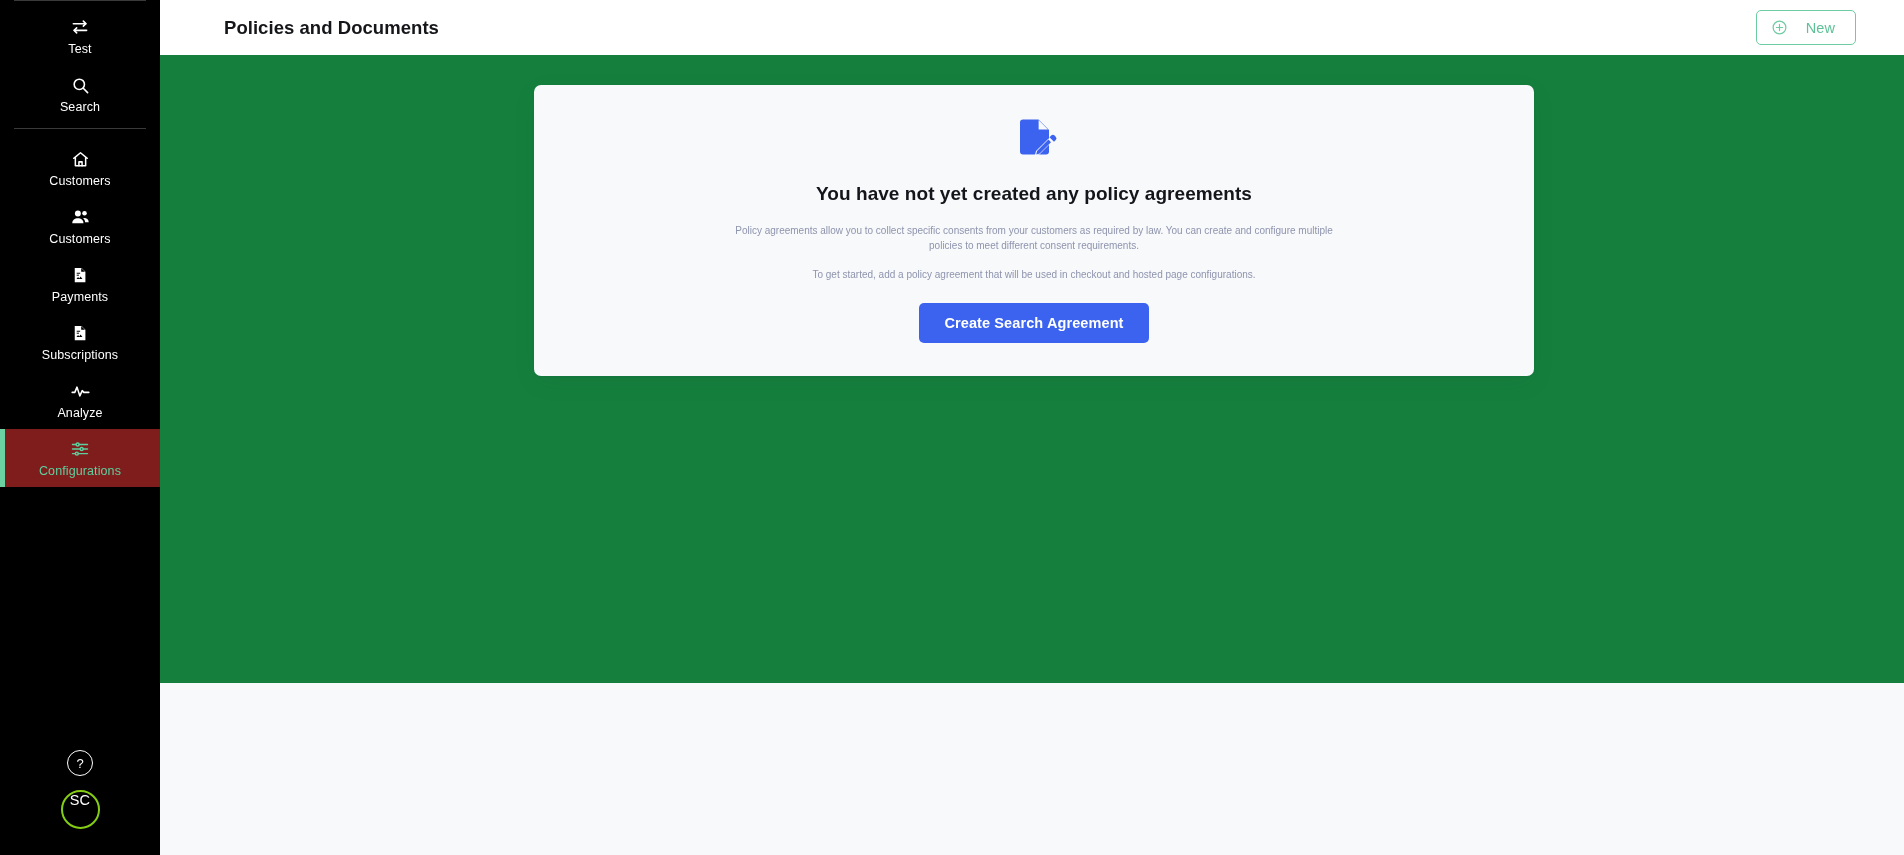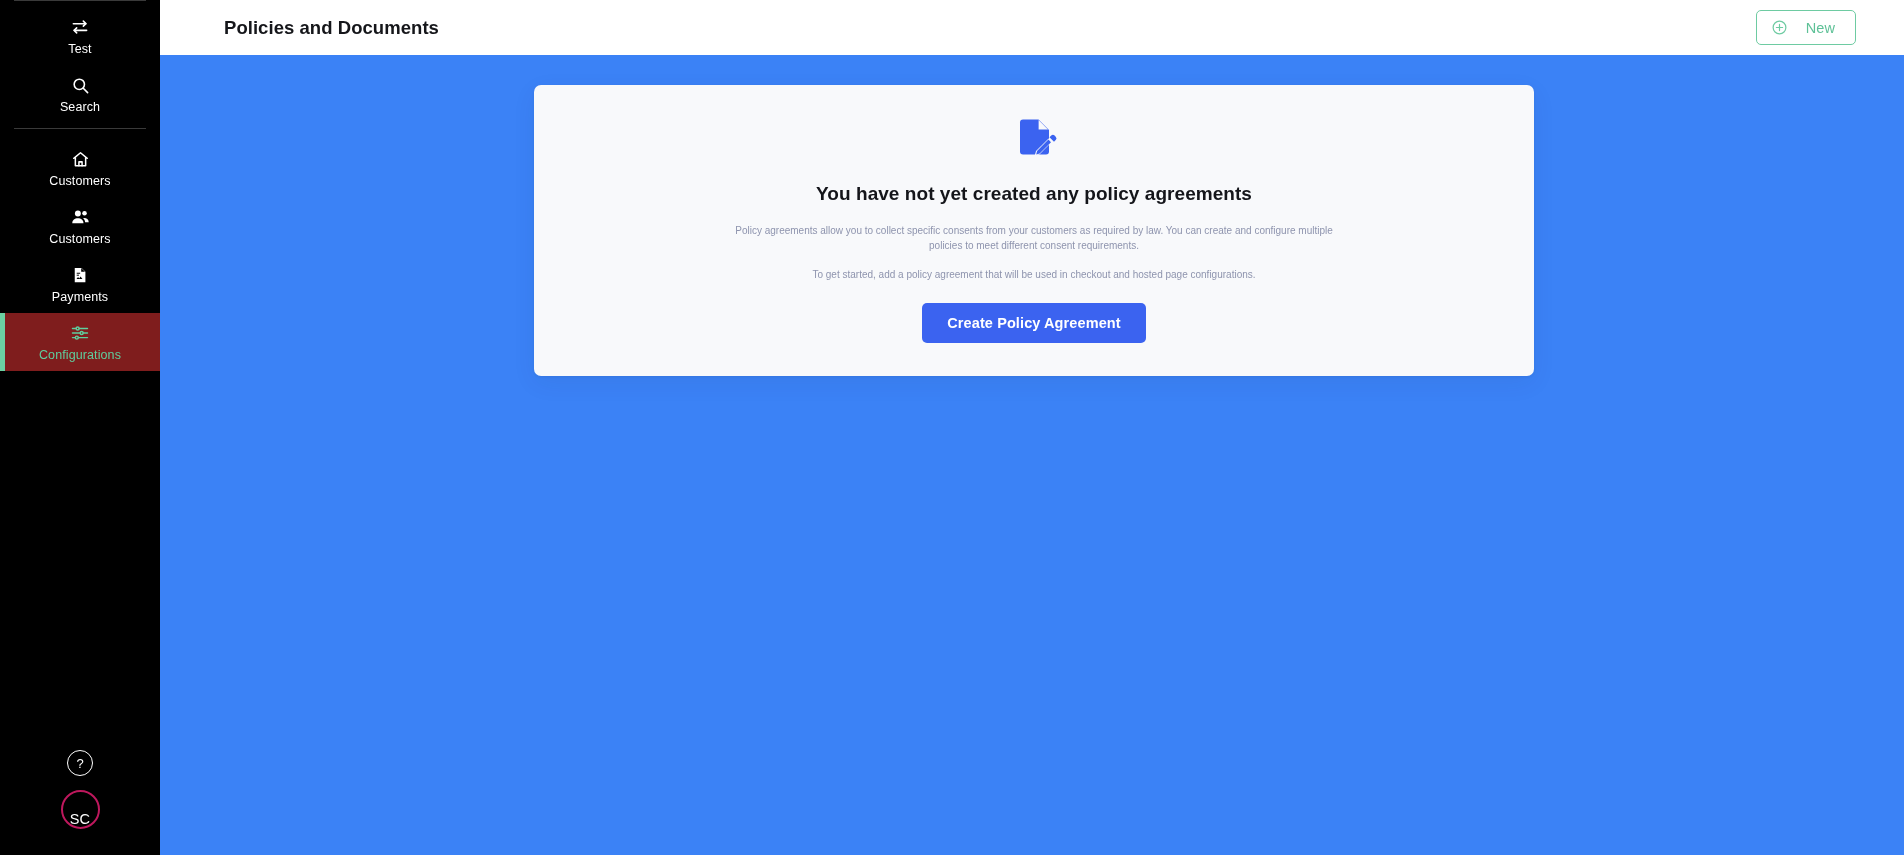--- a/index.html
+++ b/index.html
@@ -163,10 +163,10 @@
   
   .main {
     flex: 1 1 auto;
-    height: 855px;
-    display: flex;
-    flex-direction: column;
-    background: #3b82f6;
+    height: 683px;
+    display: flex;
+    flex-direction: column;
+    background: #15803d;
     min-width: 0;
   }
 

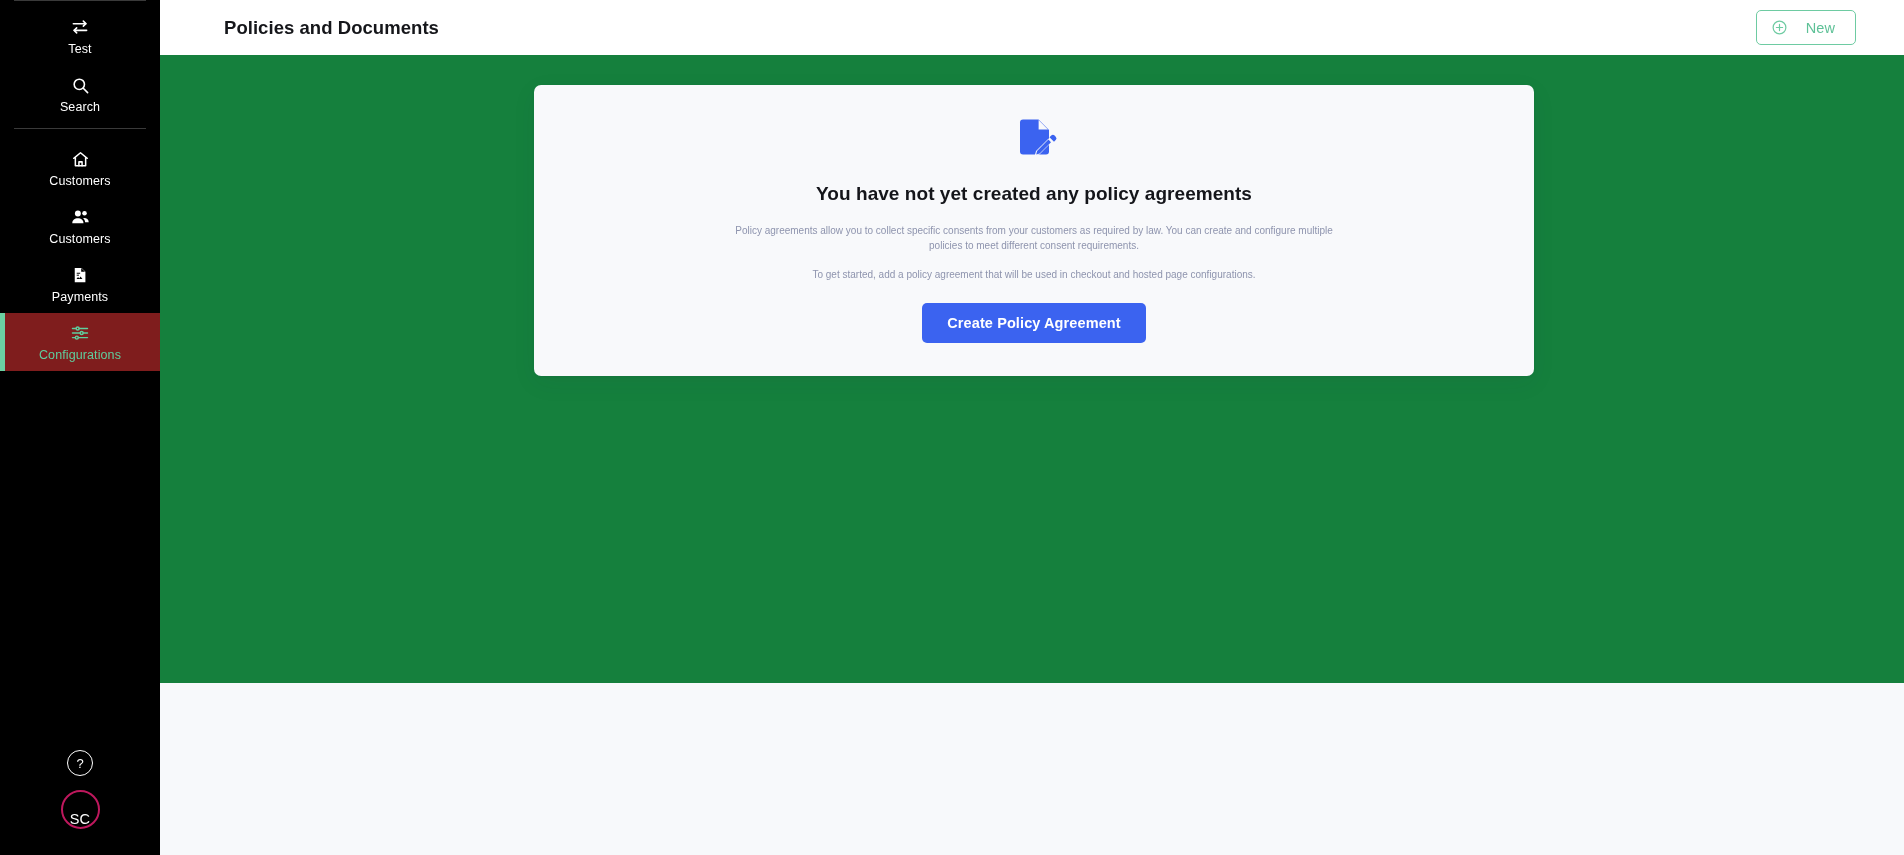--- a/index.html
+++ b/index.html
@@ -395,7 +395,7 @@
 
         <p class="empty-text second">To get started, add a policy agreement that will be used in checkout and hosted page configurations.</p>
 
-        <button class="primary-btn">Create Policy Agreement</button>
+        <button class="primary-btn">Create Search Agreement</button>
 
       </div>
     </section>

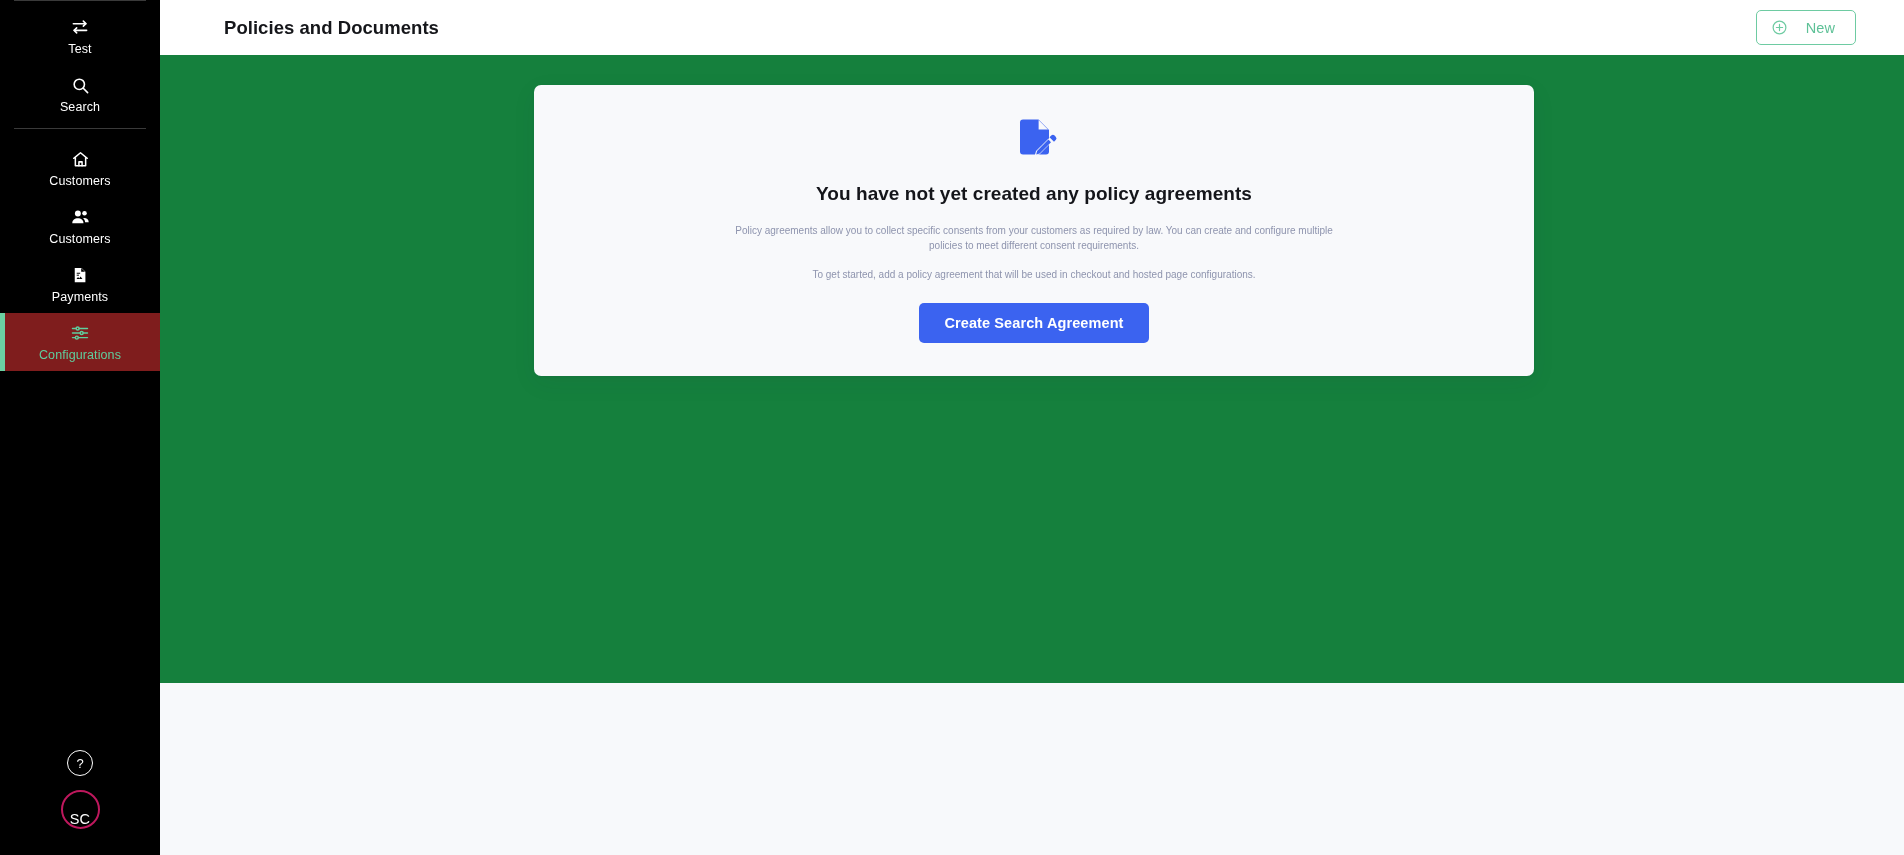--- a/index.html
+++ b/index.html
@@ -330,6 +330,18 @@
         <span class="nav-label">Payments</span>
       </div>
 
+      <div class="nav-item">
+        <span class="nav-icon">
+          <svg width="18" height="18" viewBox="0 0 24 24" fill="#ffffff">
+            <path d="M5 2.5h9l5.2 5.2V21.5H5z"></path>
+            <path d="M13.6 2.7v5.1h5.1z" fill="#000000"></path>
+            <rect x="7.6" y="9" width="4.6" height="1.3" fill="#000000"></rect>
+            <rect x="7.6" y="11.6" width="3" height="1.3" fill="#000000"></rect>
+            <path d="M7.3 17.4l2.1-2.6 1.6 1.9 1.8-2.8 2.4 3.5z" fill="#000000"></path>
+          </svg>
+        </span>
+        <span class="nav-label">Subscriptions</span>
+      </div>
 
 
       <div class="nav-item active">

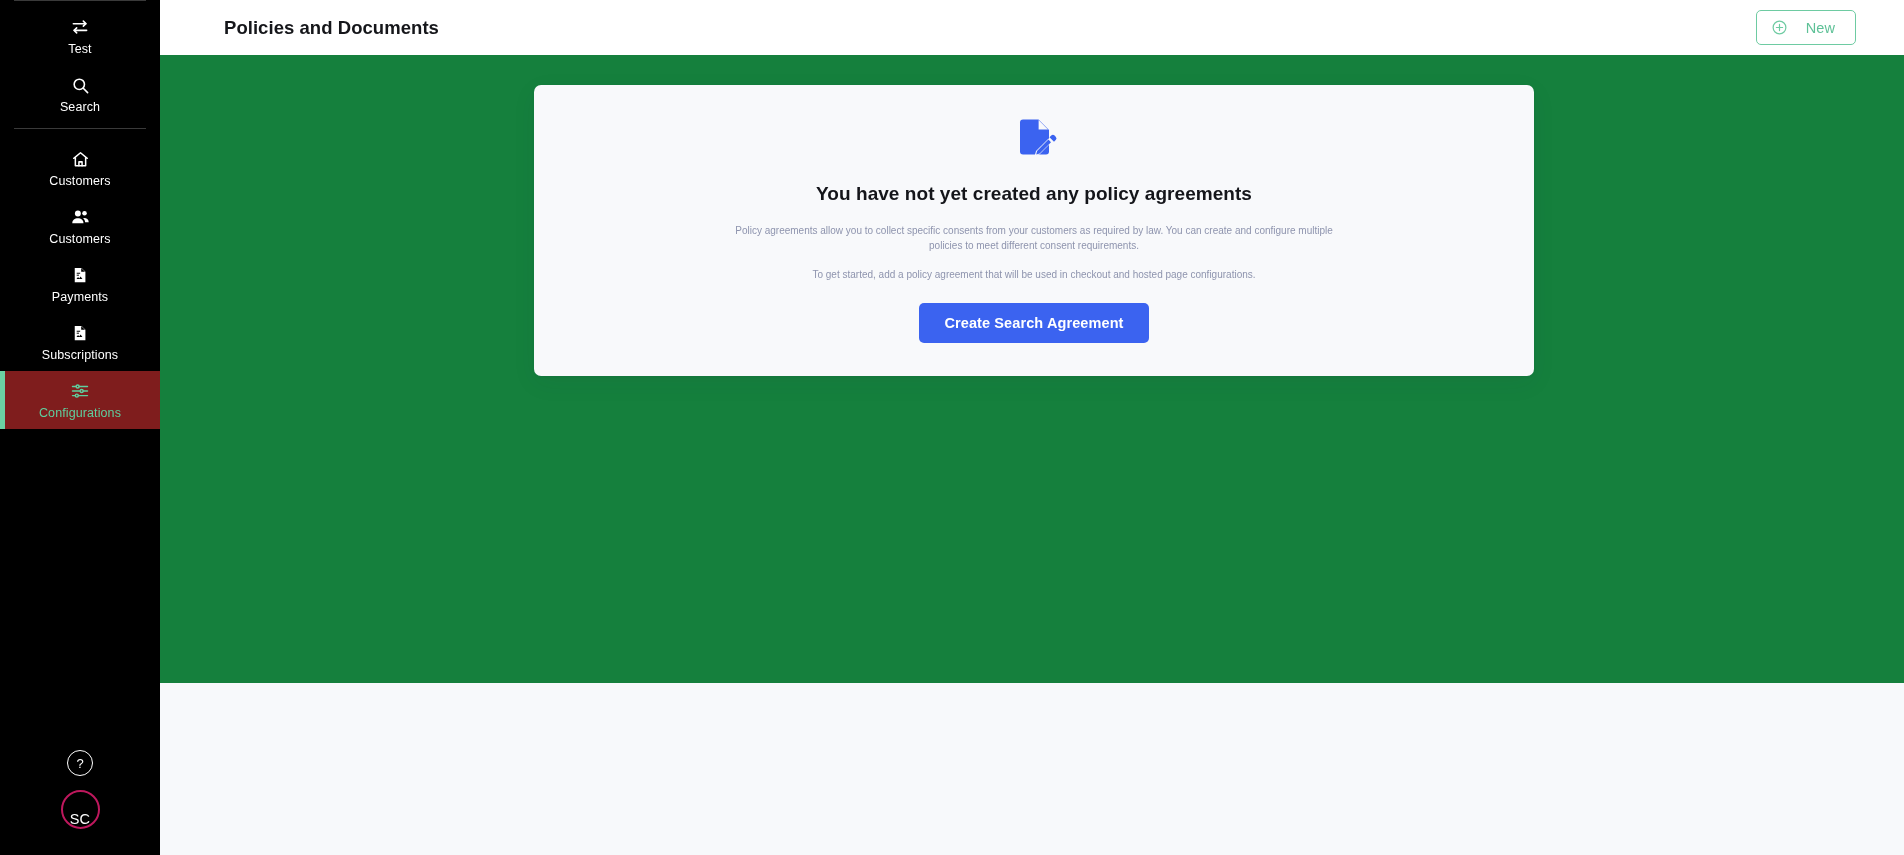--- a/index.html
+++ b/index.html
@@ -343,6 +343,14 @@
         <span class="nav-label">Subscriptions</span>
       </div>
 
+      <div class="nav-item">
+        <span class="nav-icon">
+          <svg width="21" height="21" viewBox="0 0 24 24" fill="none" stroke="#ffffff" stroke-width="1.8" stroke-linecap="round" stroke-linejoin="round">
+            <path d="M2.5 13h3L8 7l3.2 10L14 11l1.8 2h5.7"></path>
+          </svg>
+        </span>
+        <span class="nav-label">Analyze</span>
+      </div>
 
       <div class="nav-item active">
         <span class="nav-icon">

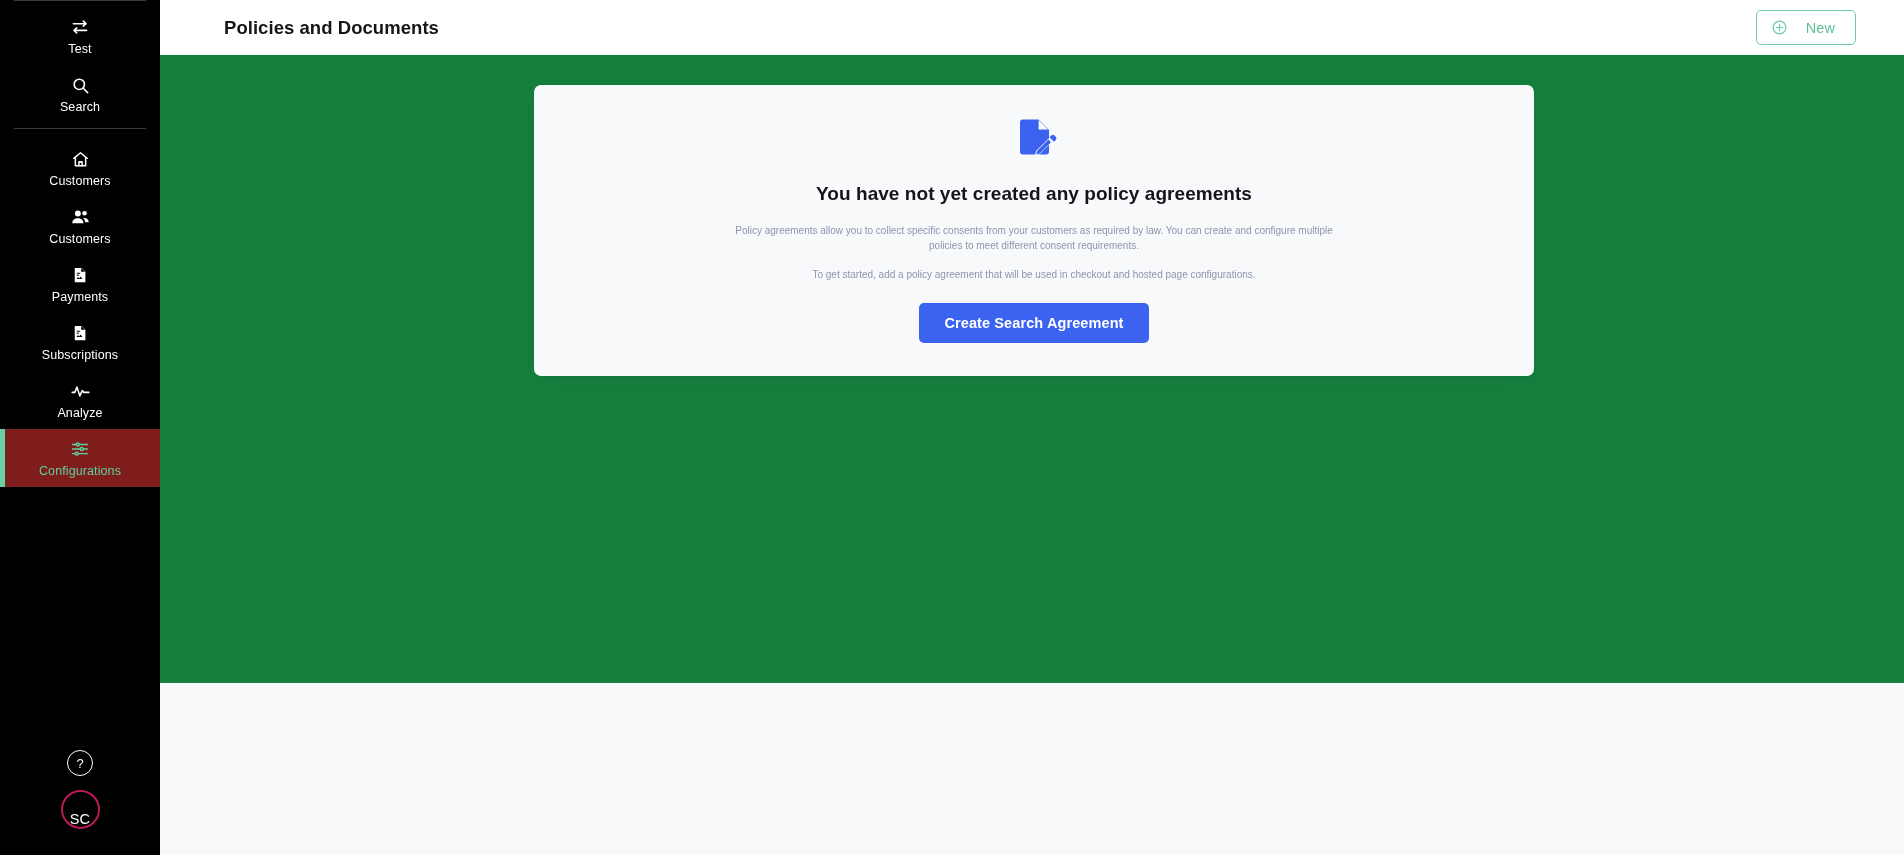--- a/index.html
+++ b/index.html
@@ -152,9 +152,9 @@
   .avatar {
     width: 39px; height: 39px;
     border-radius: 50%;
-    border: 2px solid #be185d;
+    border: 2px solid #84cc16;
     color: #ffffff;
-    display: flex; align-items: flex-end; justify-content: center;
+    display: flex; align-items: flex-start; justify-content: center;
     font-size: 14.5px;
     letter-spacing: .3px;
     cursor: pointer;

